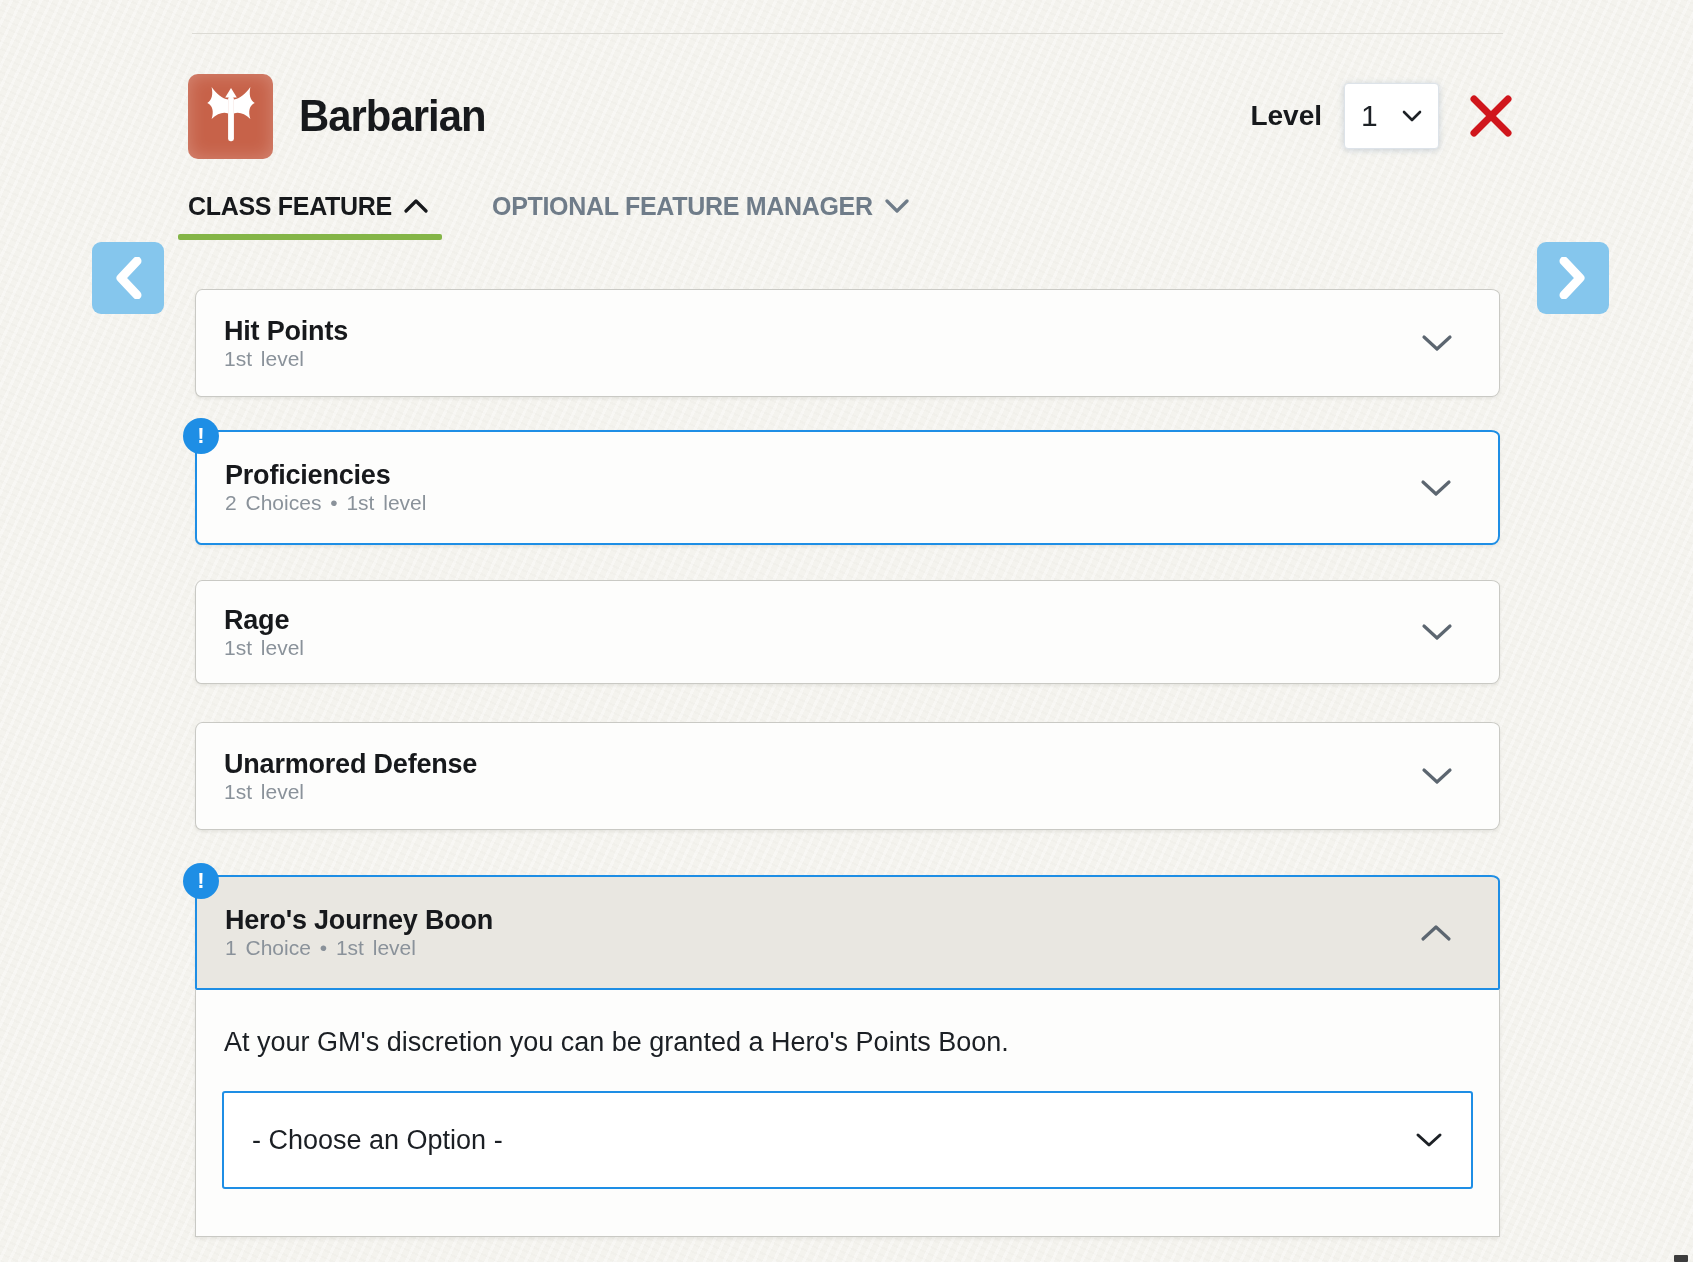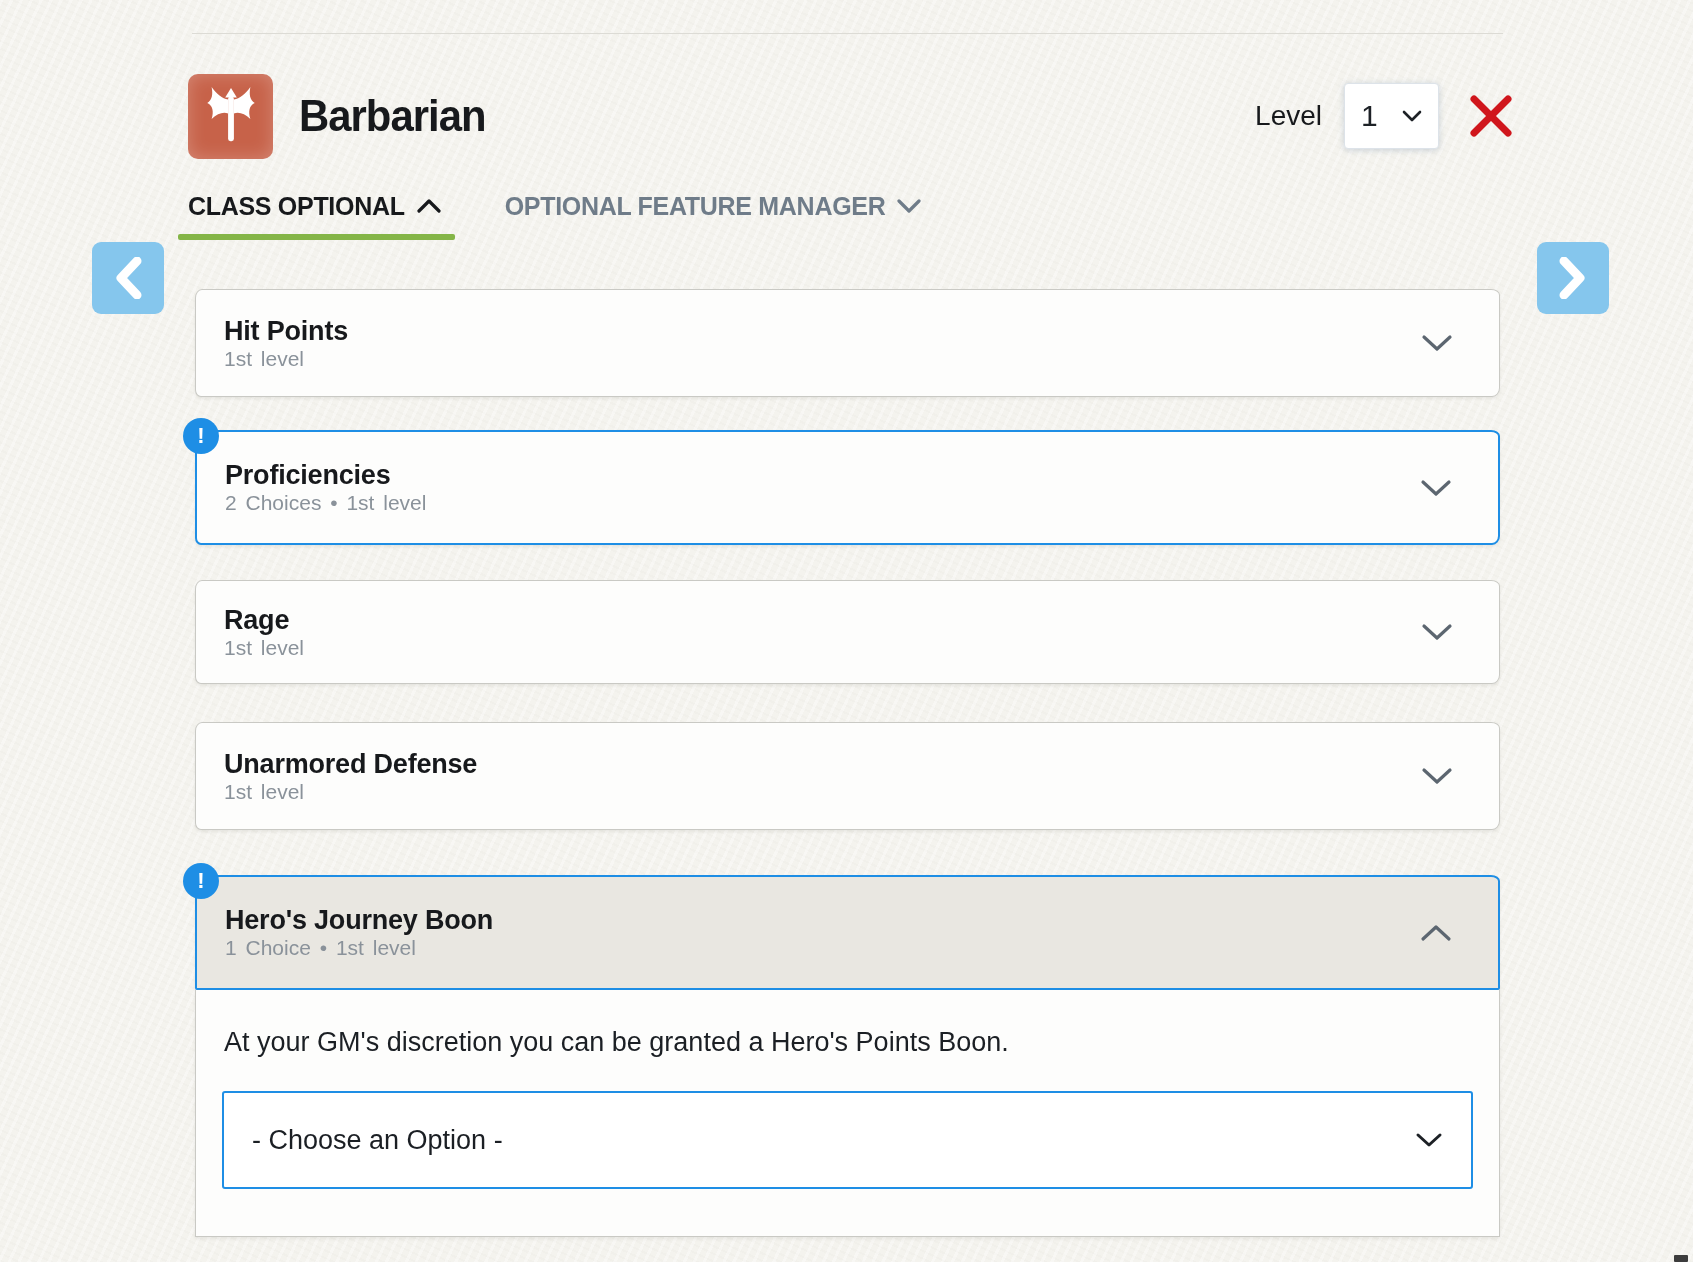--- a/index.html
+++ b/index.html
@@ -42,7 +42,7 @@
     white-space:nowrap;
   }
   .level-group{margin-left:auto;display:flex;align-items:center;}
-  .level-label{font-size:28px;font-weight:normal;color:#17191c;margin-right:22px;}
+  .level-label{font-size:28px;font-weight:bold;color:#17191c;margin-right:22px;}
   .level-select{
     width:95px;height:66px;background:#fff;
     border:1px solid #dde3e9;border-radius:4px;

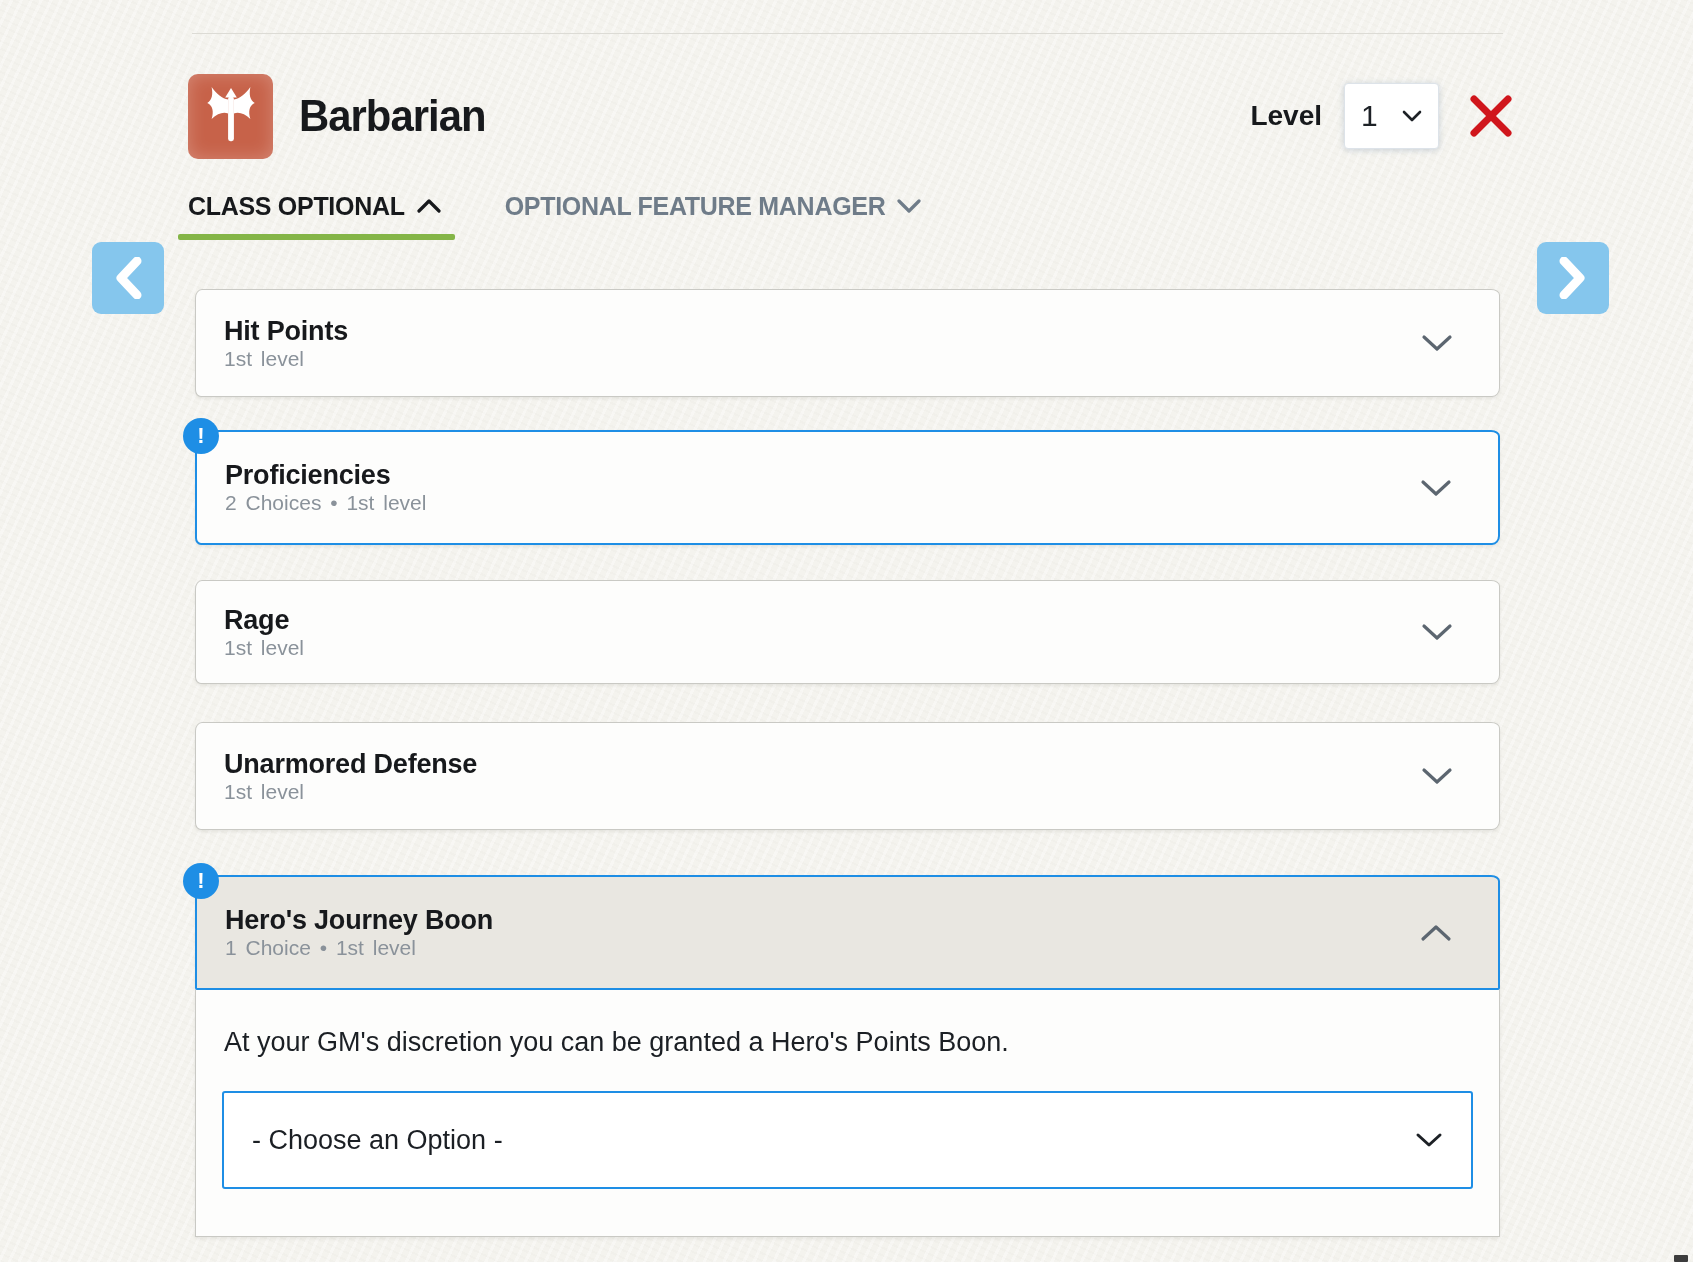--- a/index.html
+++ b/index.html
@@ -174,7 +174,7 @@
 
   <nav class="tabs">
     <div class="tab active">
-      <span>CLASS OPTIONAL</span>
+      <span>CLASS FEATURE</span>
       <span style="display:flex;">
         <svg width="24" height="14" viewBox="0 0 24 14">
             <polyline points="2,12 12,2 22,12" fill="none" stroke="currentColor" stroke-width="3.2" stroke-linecap="round" stroke-linejoin="round"></polyline>

